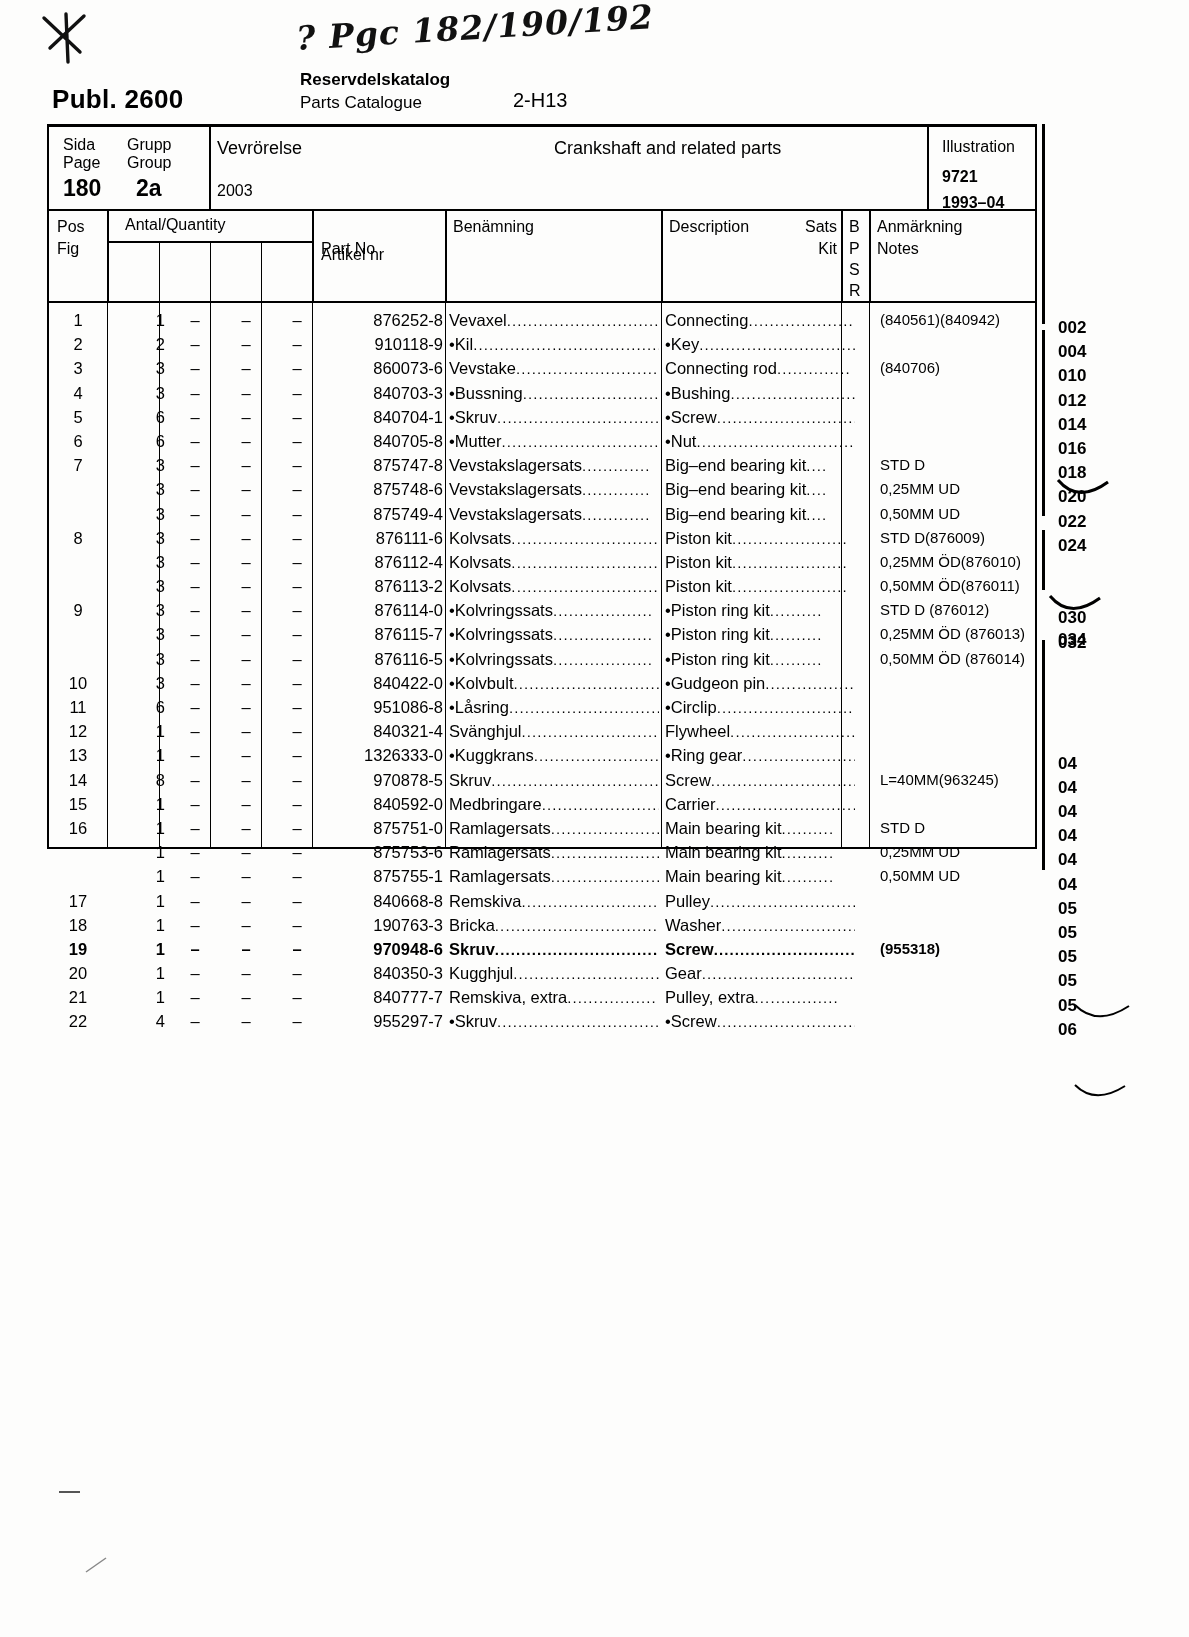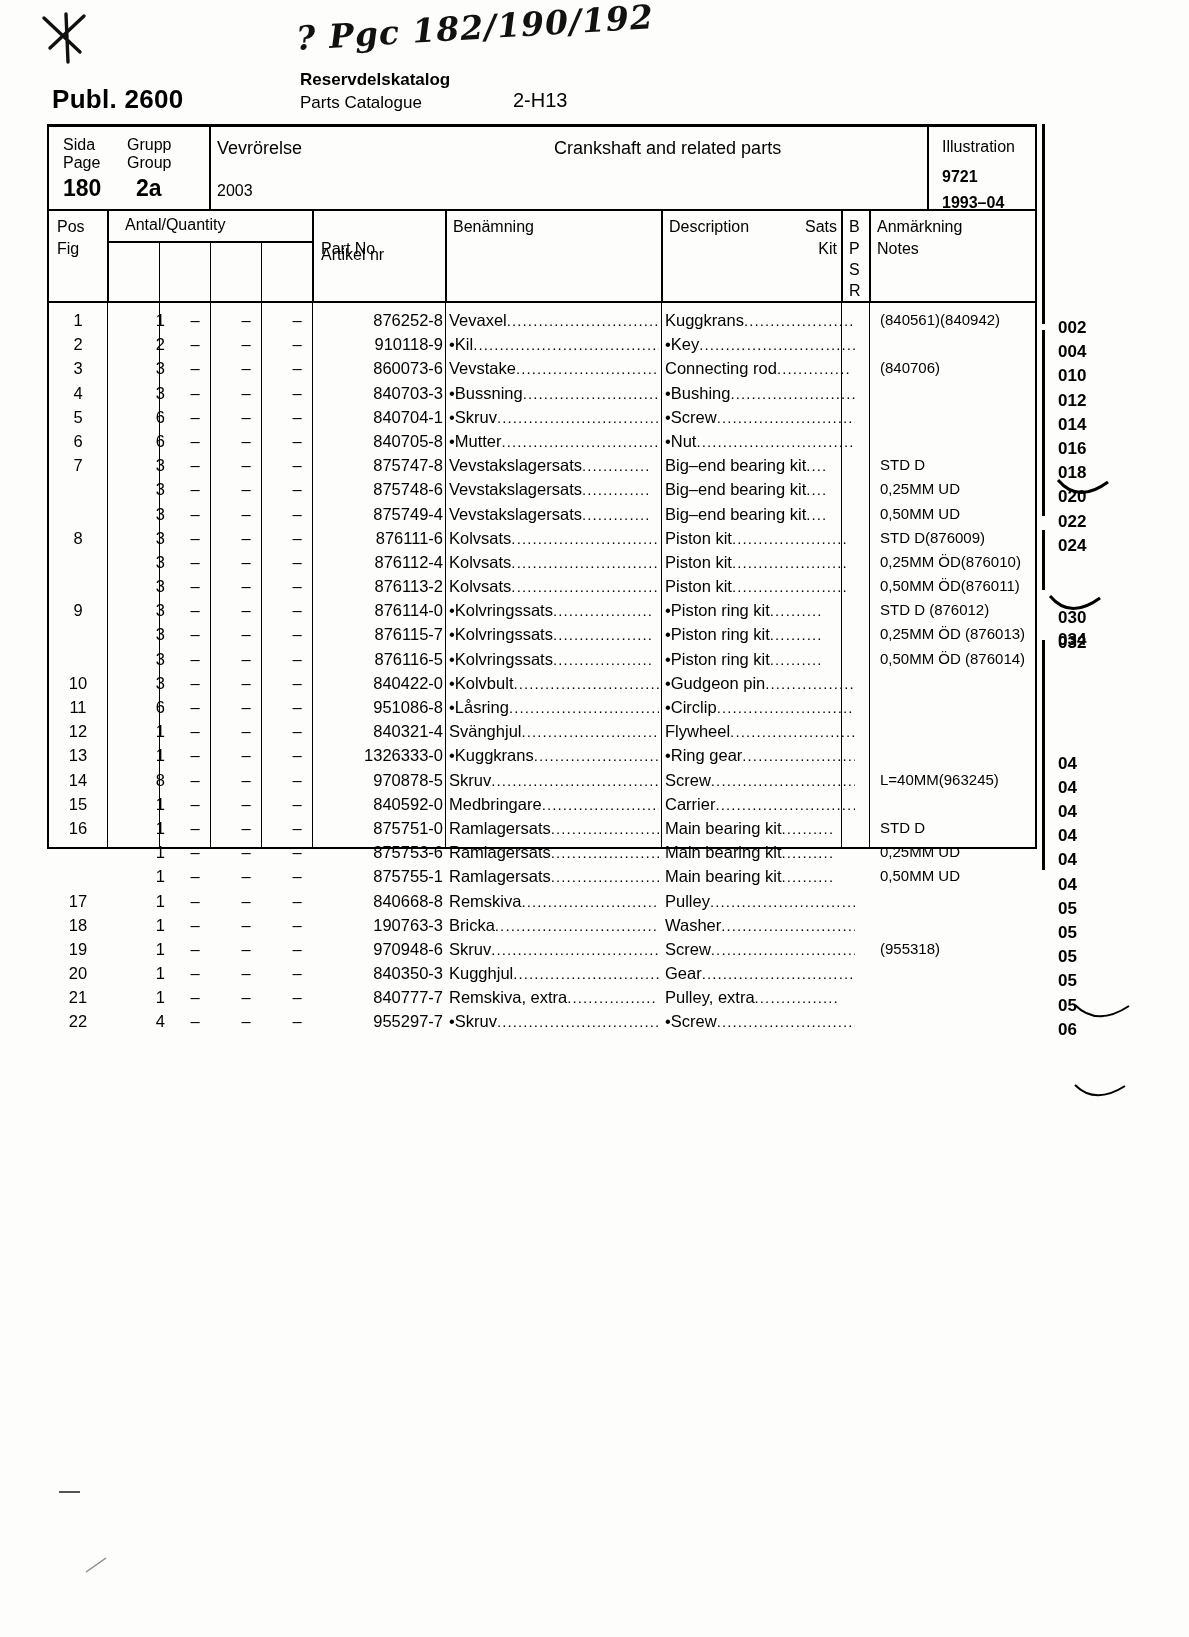--- a/index.html
+++ b/index.html
@@ -332,7 +332,7 @@
             <div class="cell c-qty4">–</div>
             <div class="cell c-part">876252-8</div>
             <div class="cell c-benam"><span class="txt">Vevaxel</span><span class="leader">................................</span></div>
-            <div class="cell c-desc"><span class="txt">Kuggkrans</span><span class="leader">......................</span></div>
+            <div class="cell c-desc"><span class="txt">Connecting</span><span class="leader">......................</span></div>
             <div class="cell c-notes">(840561)(840942)</div>
           </div>
           <div class="row" style="top: 0px;">

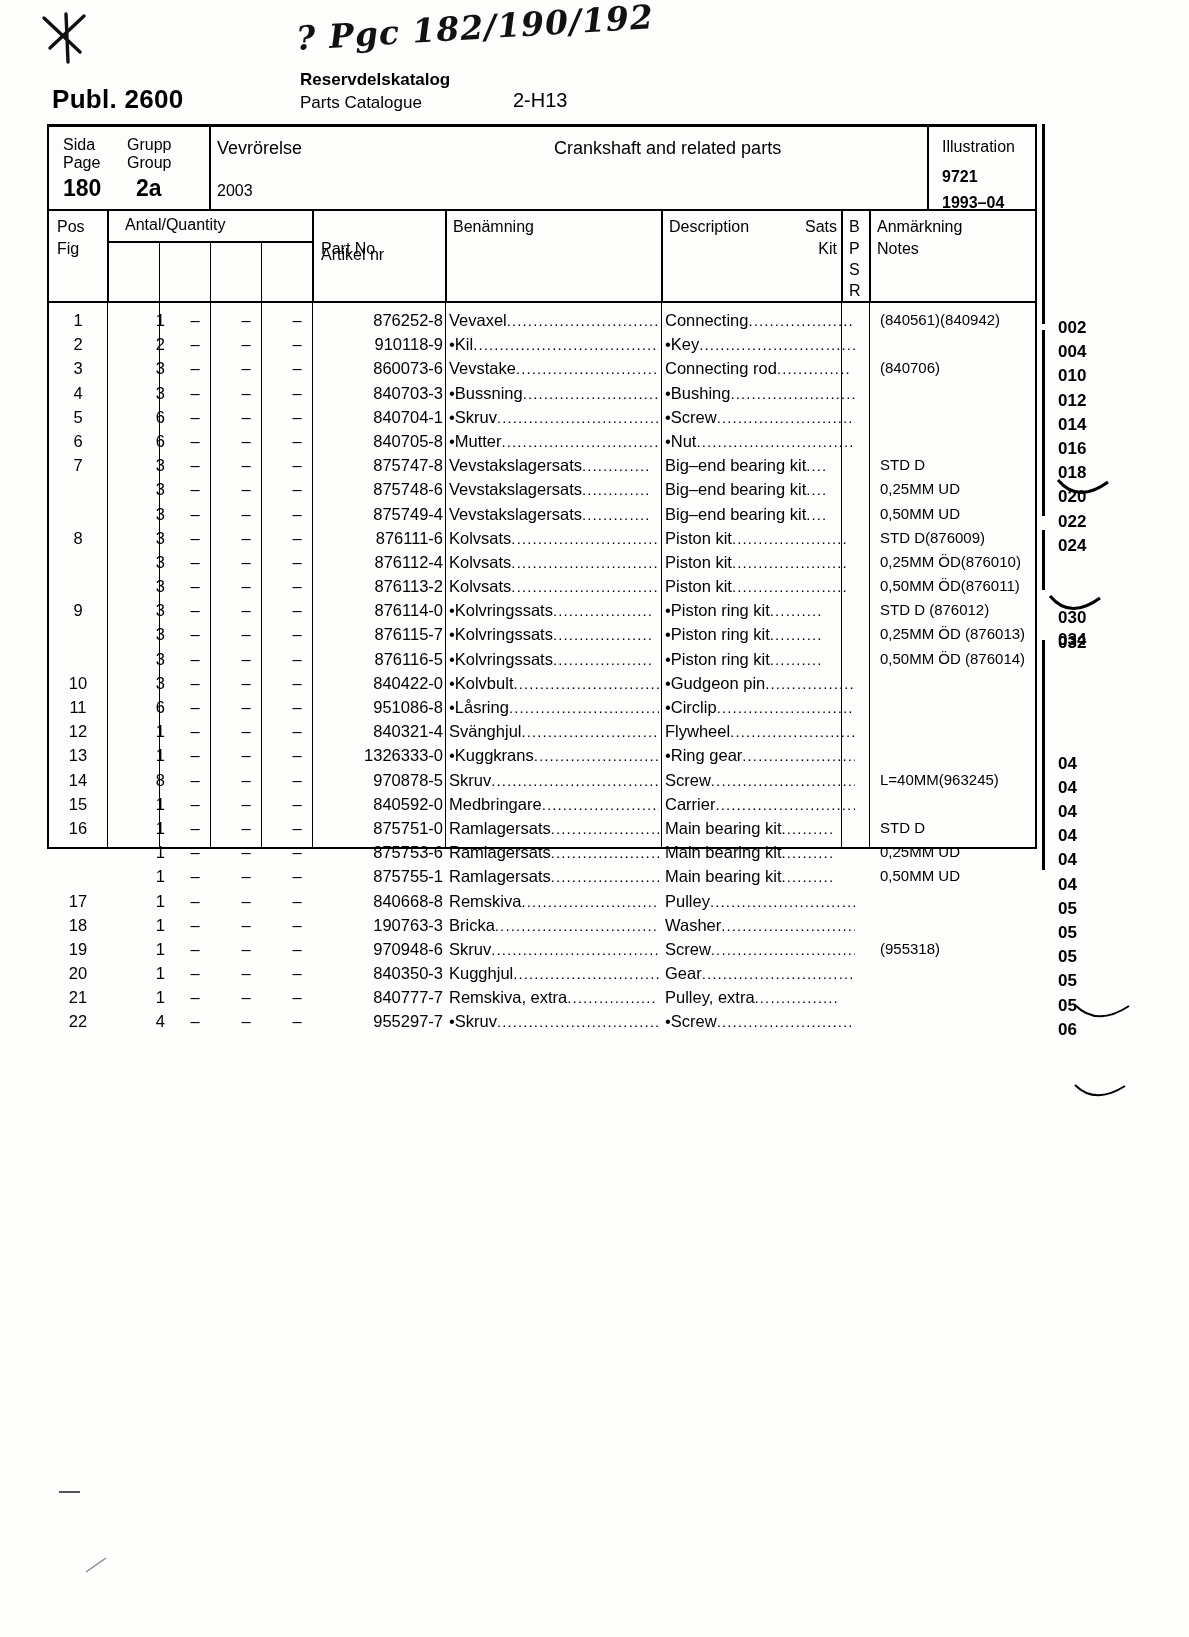--- a/index.html
+++ b/index.html
@@ -610,7 +610,7 @@
             <div class="cell c-desc"><span class="txt">Washer</span><span class="leader">..............................</span></div>
             <div class="cell c-notes"></div>
           </div>
-          <div class="row" style="top: 0px;">
+          <div class="row" style="top: 0px; font-weight: bold;">
             <div class="cell c-pos">19</div>
             <div class="cell c-qty1">1</div>
             <div class="cell c-qty2">–</div>

